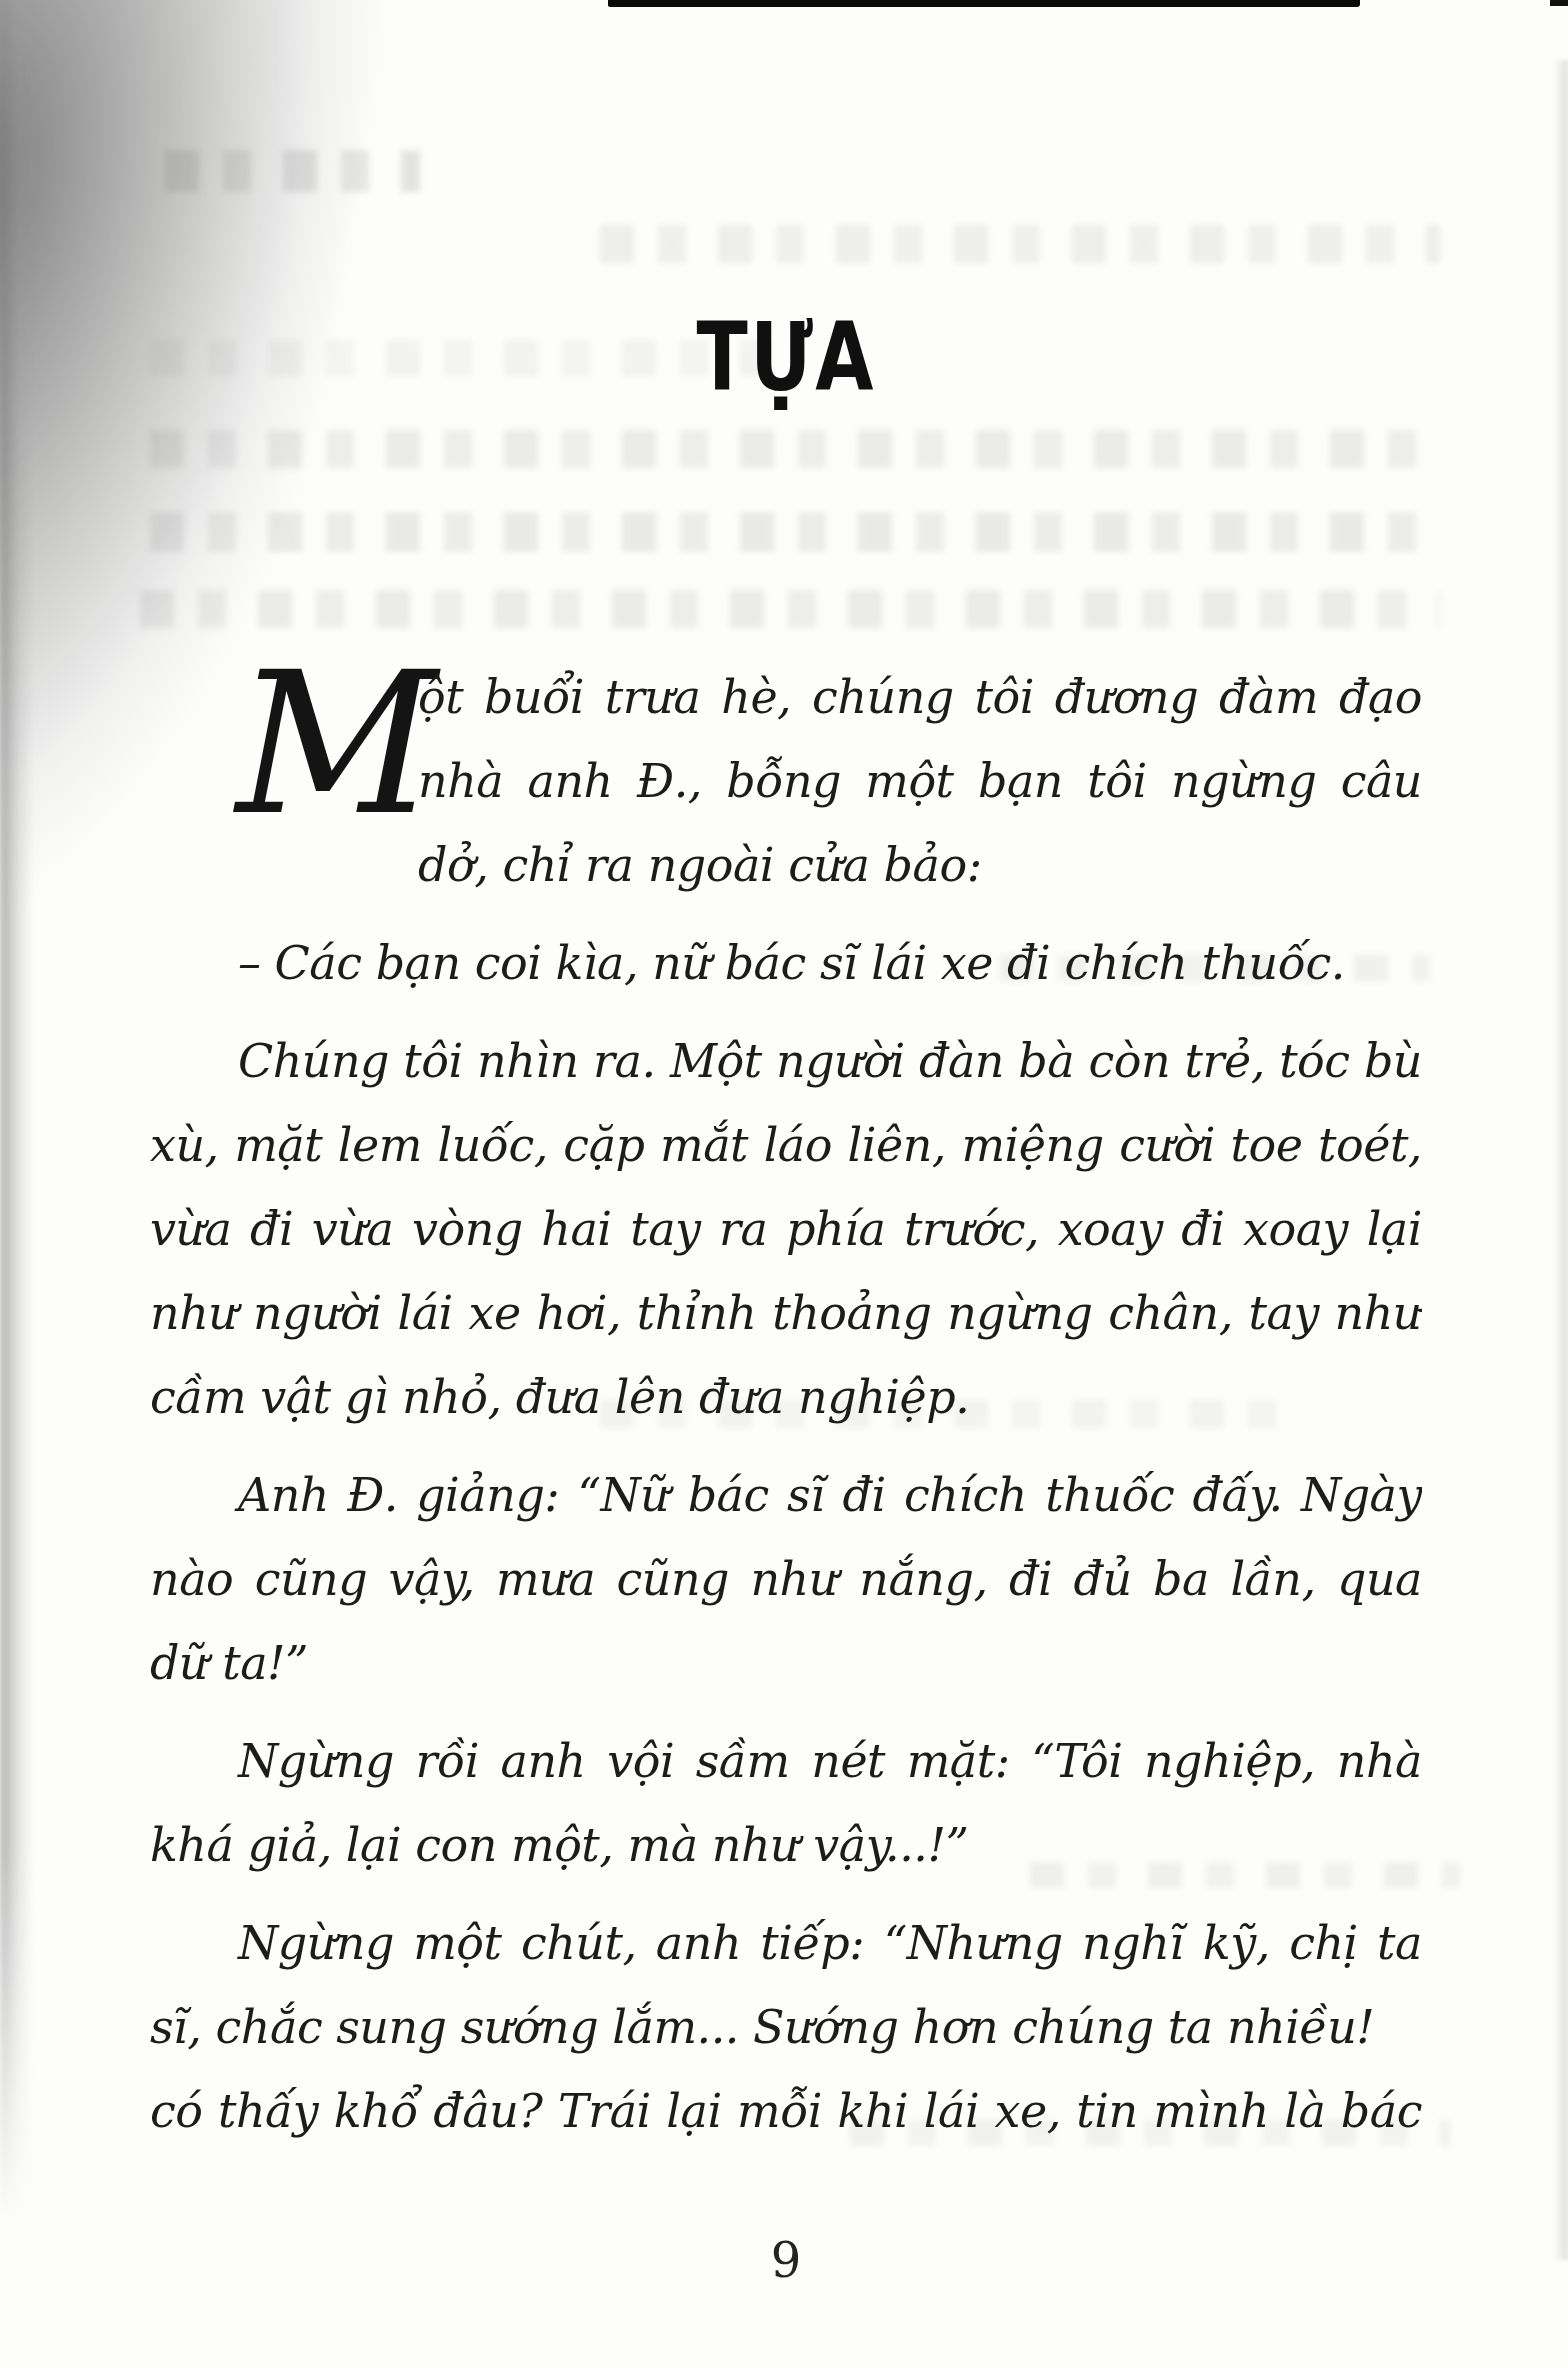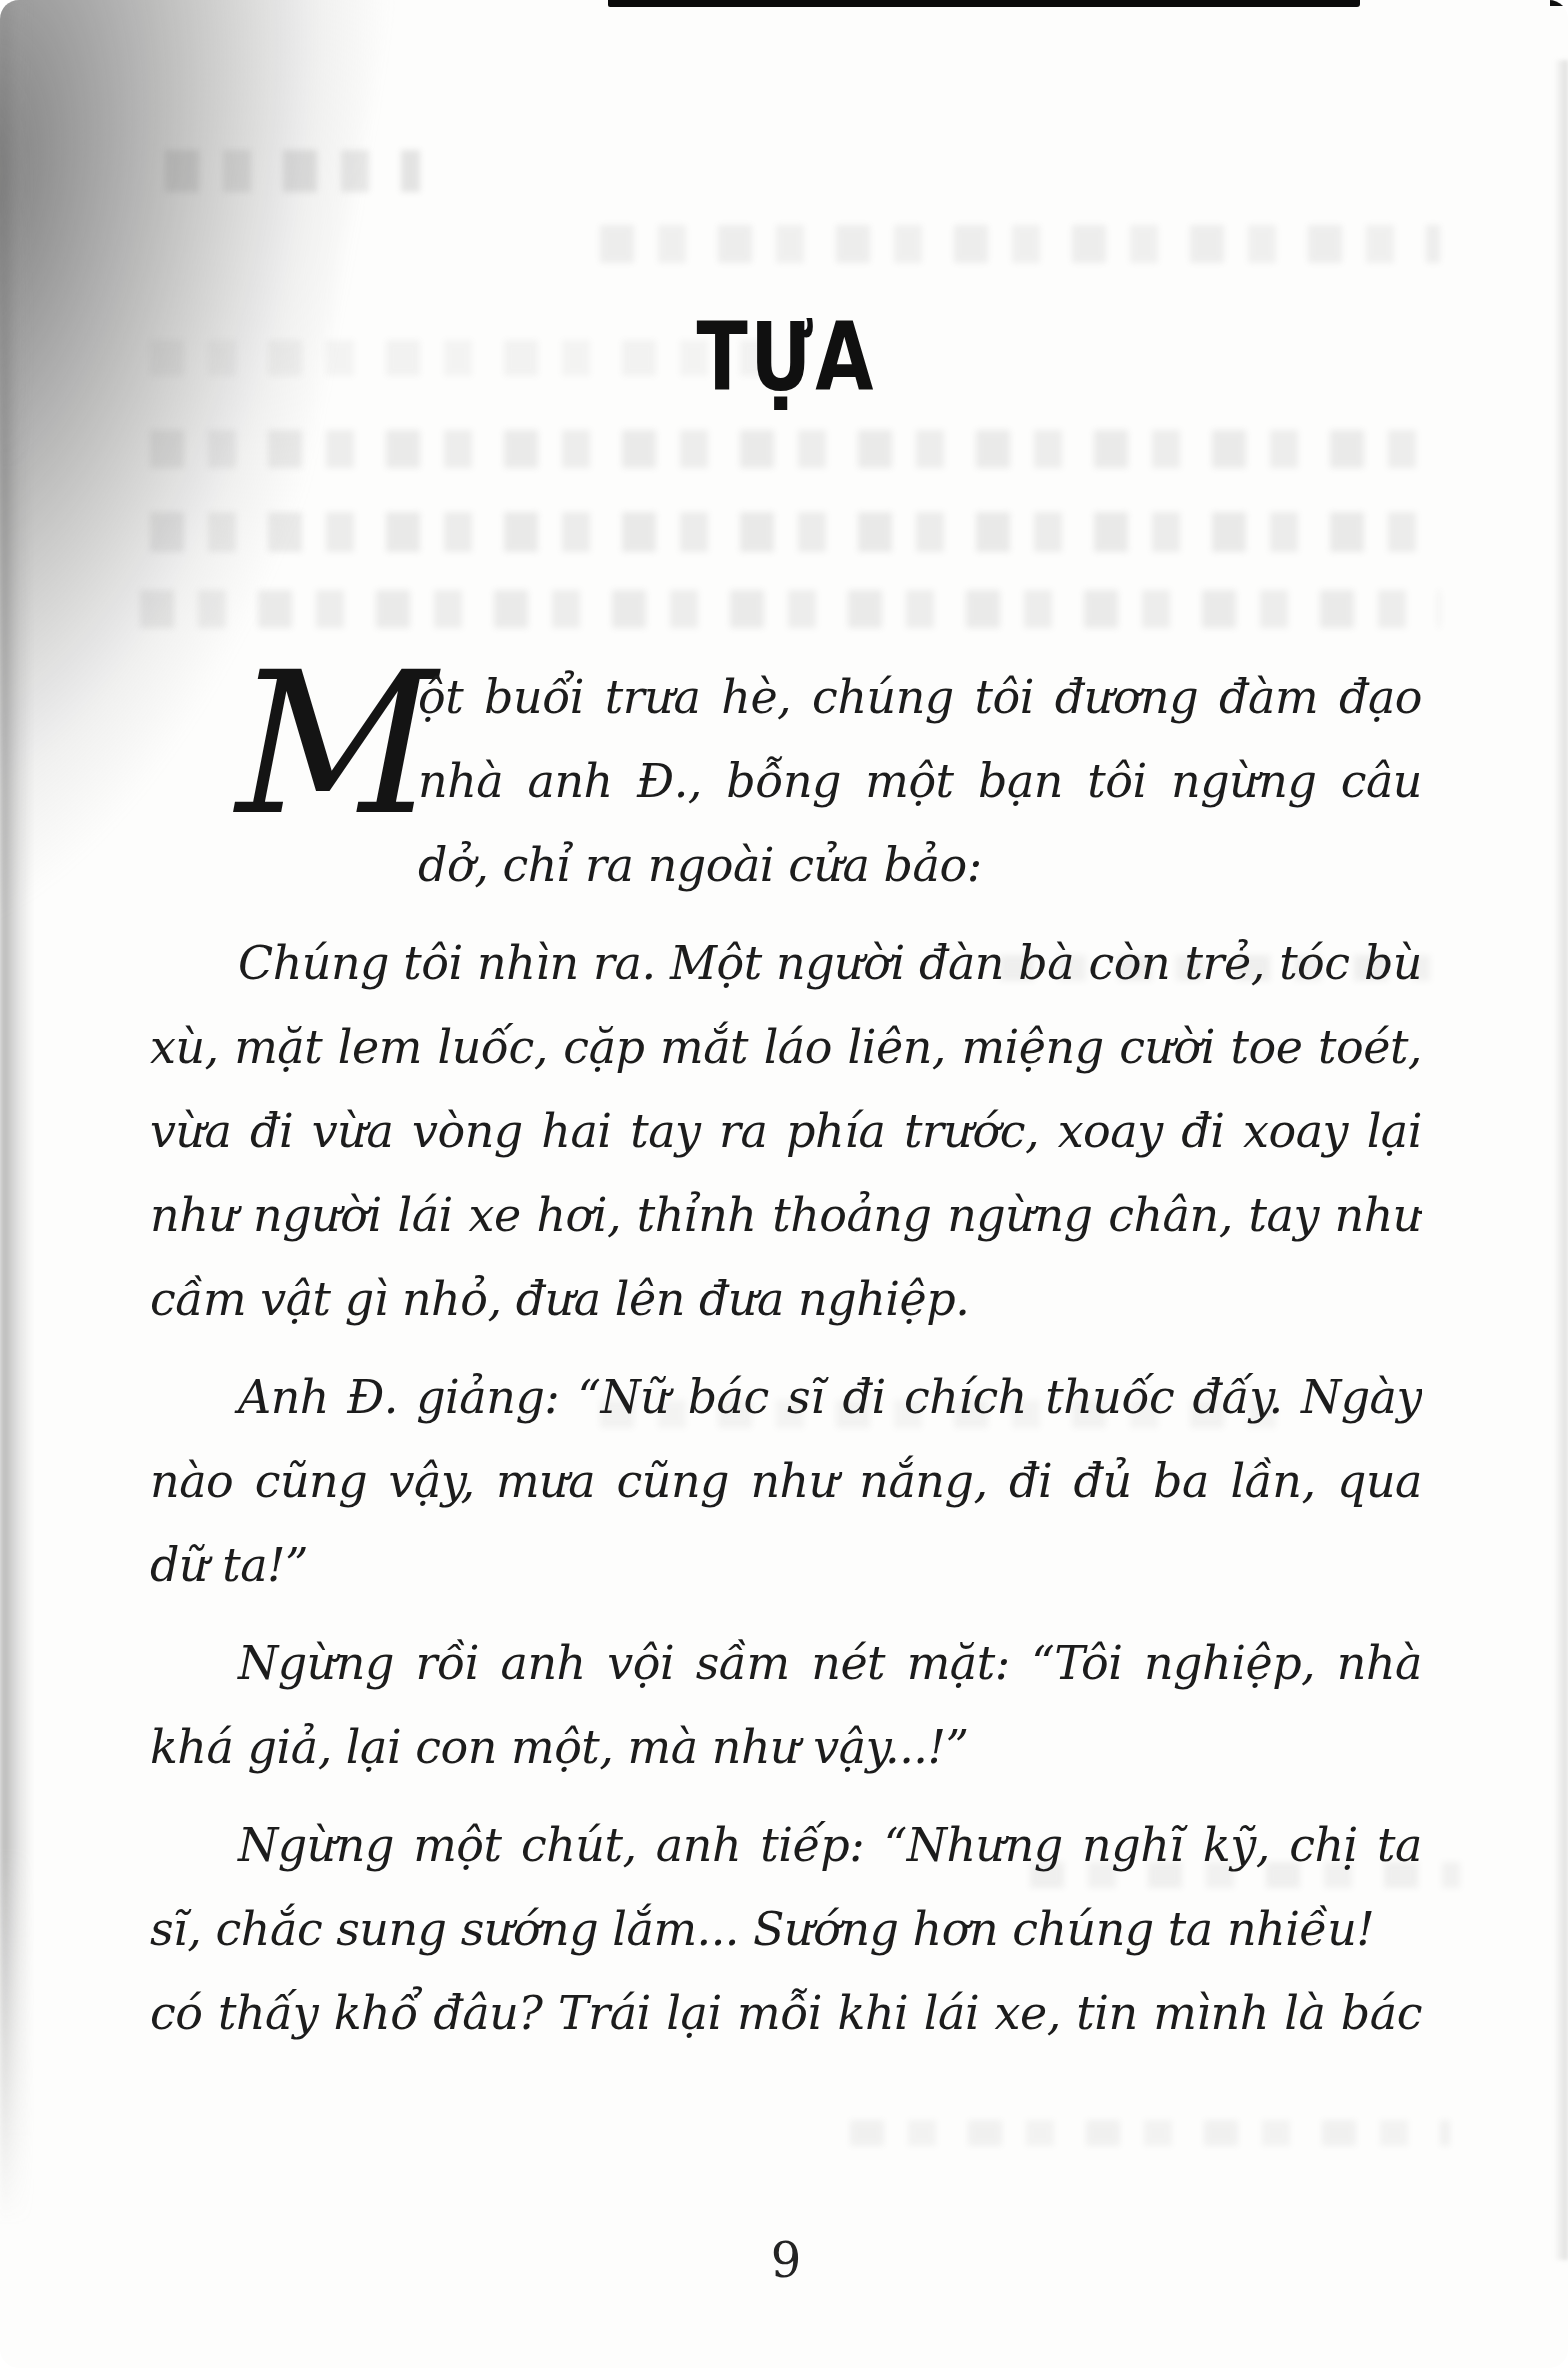--- a/index.html
+++ b/index.html
@@ -8,7 +8,6 @@
     background:#fdfdfc; overflow:hidden;
     font-family:"DejaVu Serif", serif;
     color:#1c1c1c;
-    border-radius:19px;
   }
 
   

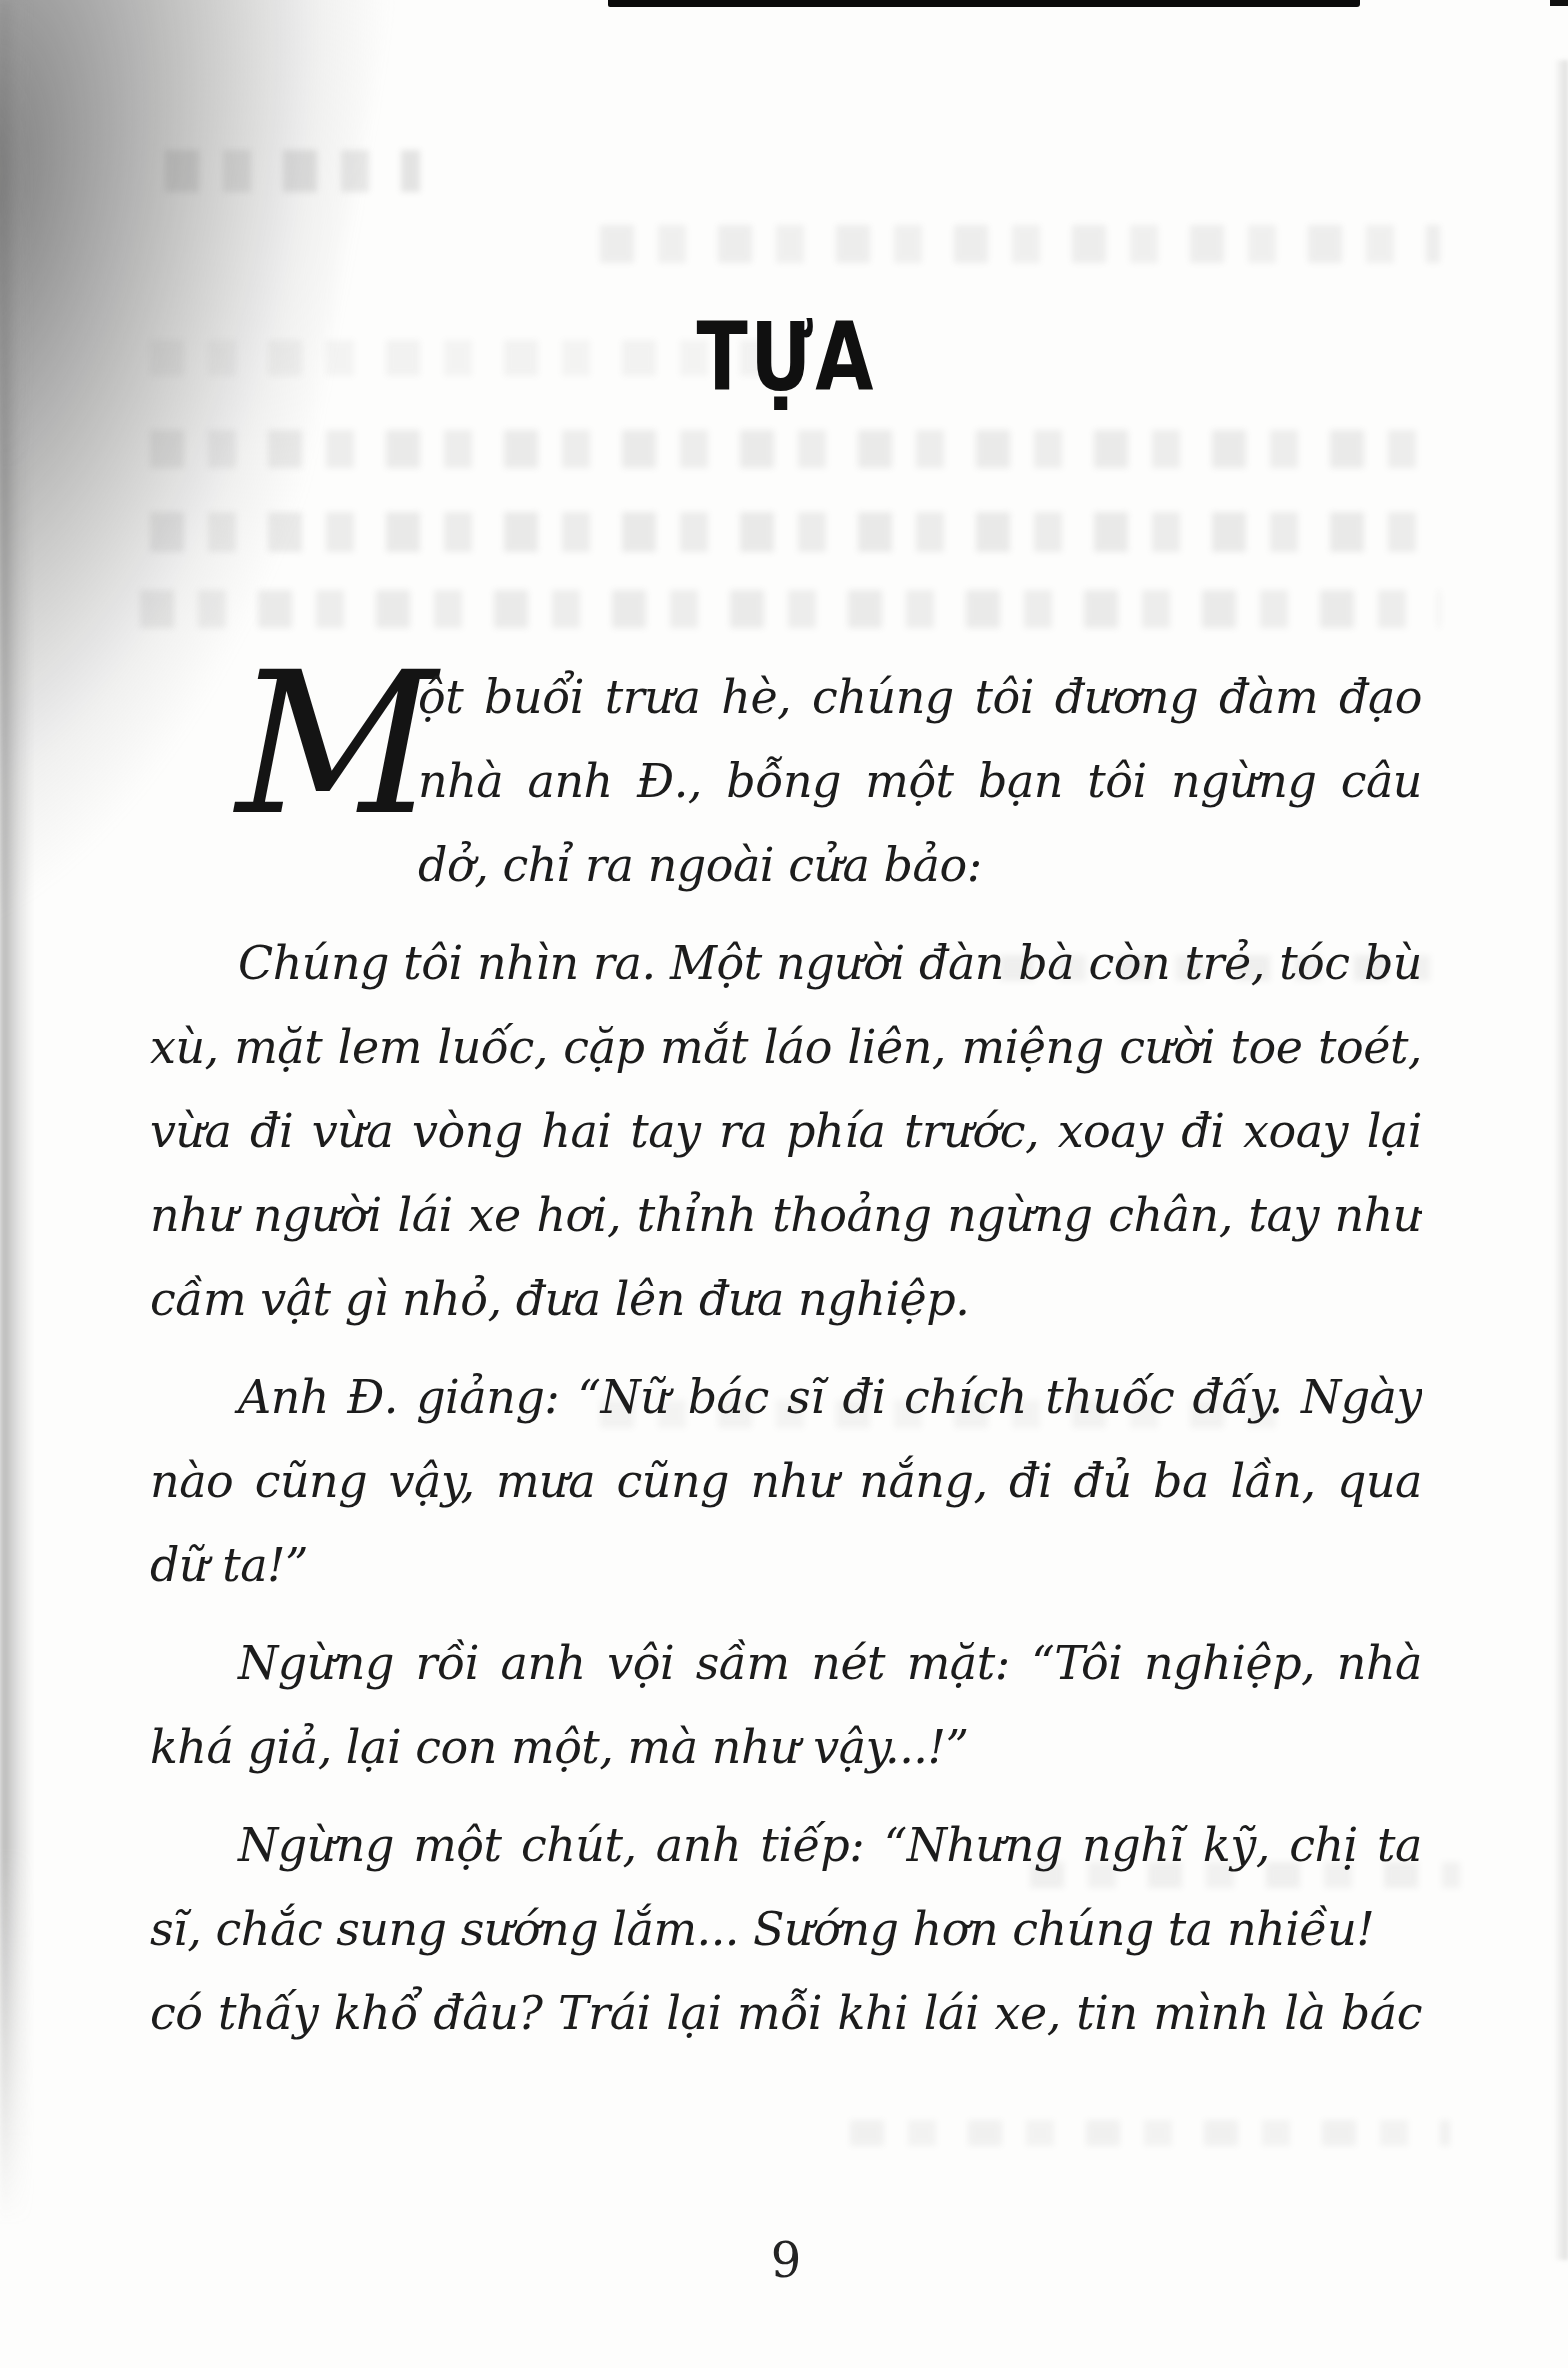--- a/index.html
+++ b/index.html
@@ -91,6 +91,9 @@
         <div class="line">dở, chỉ ra ngoài cửa bảo:</div>
       </div>
       <div class="para indent">
+        <div class="line">– Các bạn coi kìa, nữ bác sĩ lái xe đi chích thuốc.</div>
+      </div>
+      <div class="para indent">
         <div class="line just">Chúng tôi nhìn ra. Một người đàn bà còn trẻ, tóc bù</div>
         <div class="line just">xù, mặt lem luốc, cặp mắt láo liên, miệng cười toe toét,</div>
         <div class="line just">vừa đi vừa vòng hai tay ra phía trước, xoay đi xoay lại</div>

